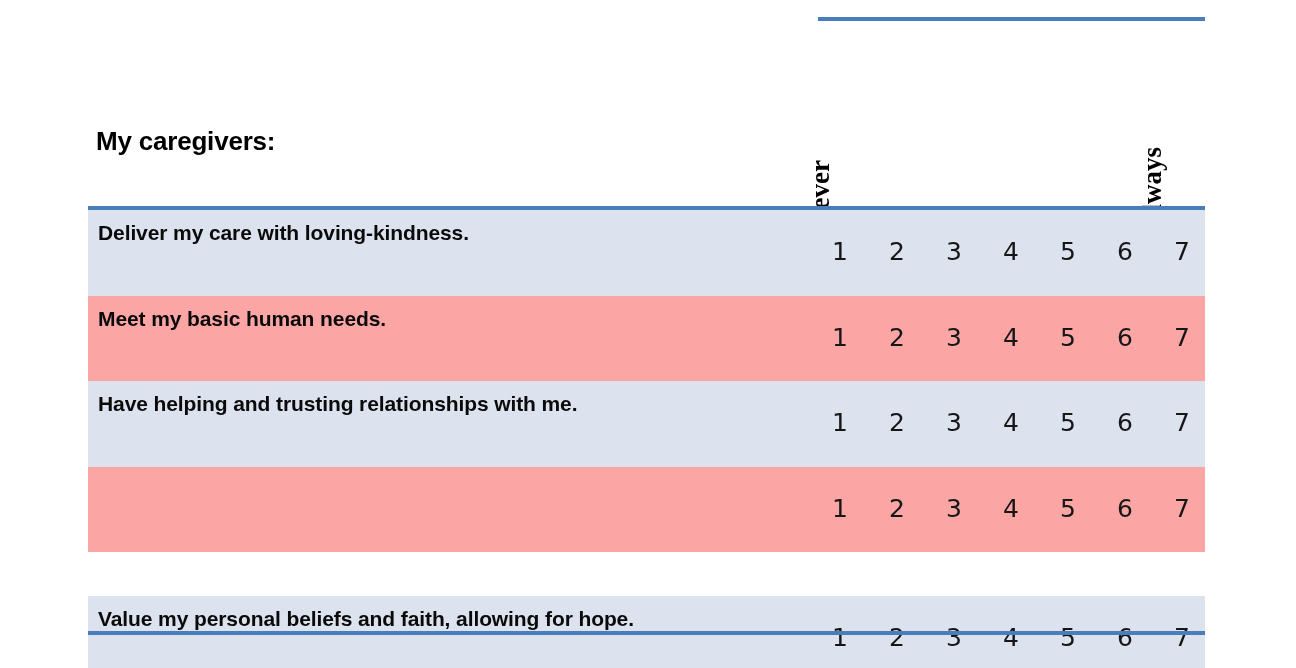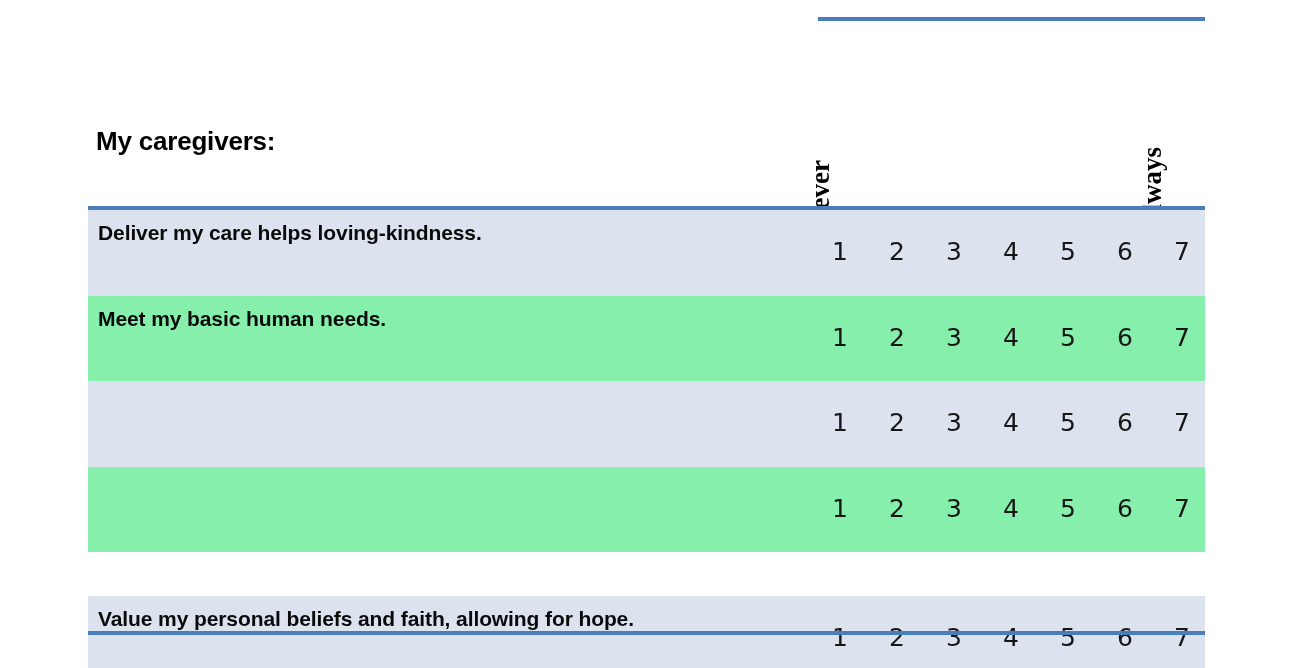--- a/index.html
+++ b/index.html
@@ -150,7 +150,7 @@
 
   <div class="rows" id="rows-container">
       <div class="row shaded" style="height: 86px;">
-        <div class="row-label">Deliver my care helps loving-kindness.</div>
+        <div class="row-label">Deliver my care with loving-kindness.</div>
         <div class="scale">
           <div class="scale-item" style="left: 0px;">1</div>
           <div class="scale-item" style="left: 57px;">2</div>

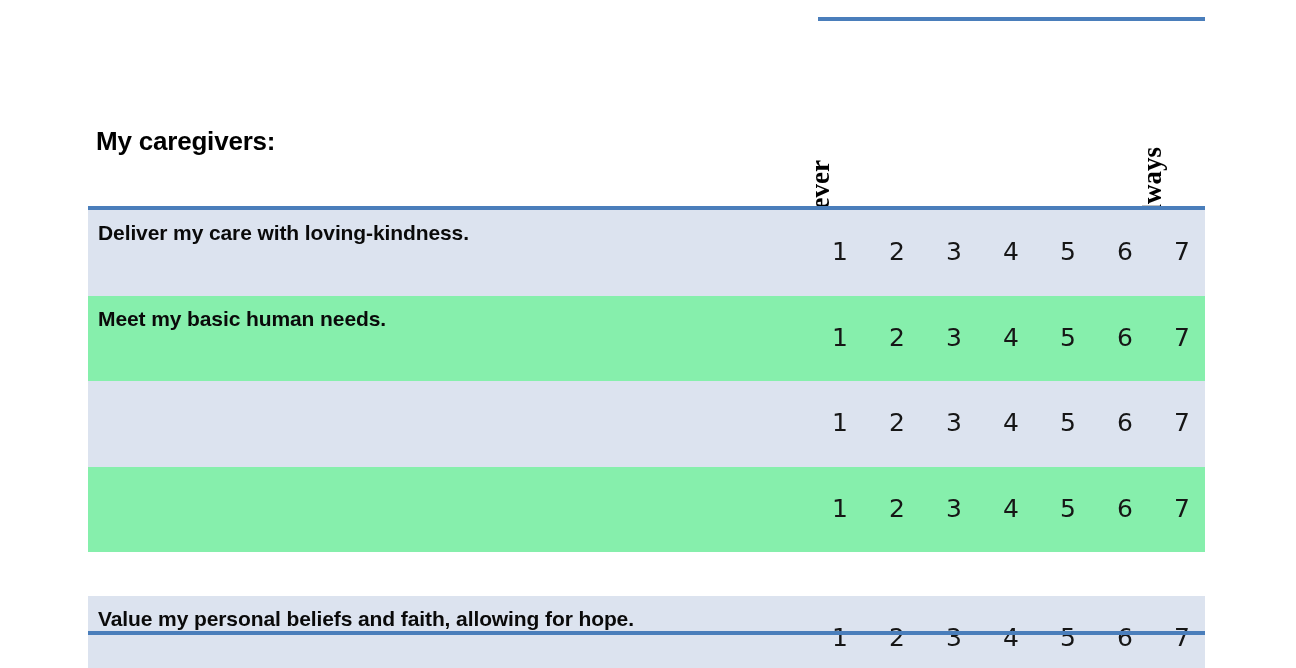--- a/index.html
+++ b/index.html
@@ -89,7 +89,7 @@
     box-sizing: border-box;
   }
   .row.shaded { background: #dce3ef; }
-  .row.plain  { background: #86efac; }
+  .row.plain  { background: #fca5a5; }
 
   .row-label {
     position: absolute;

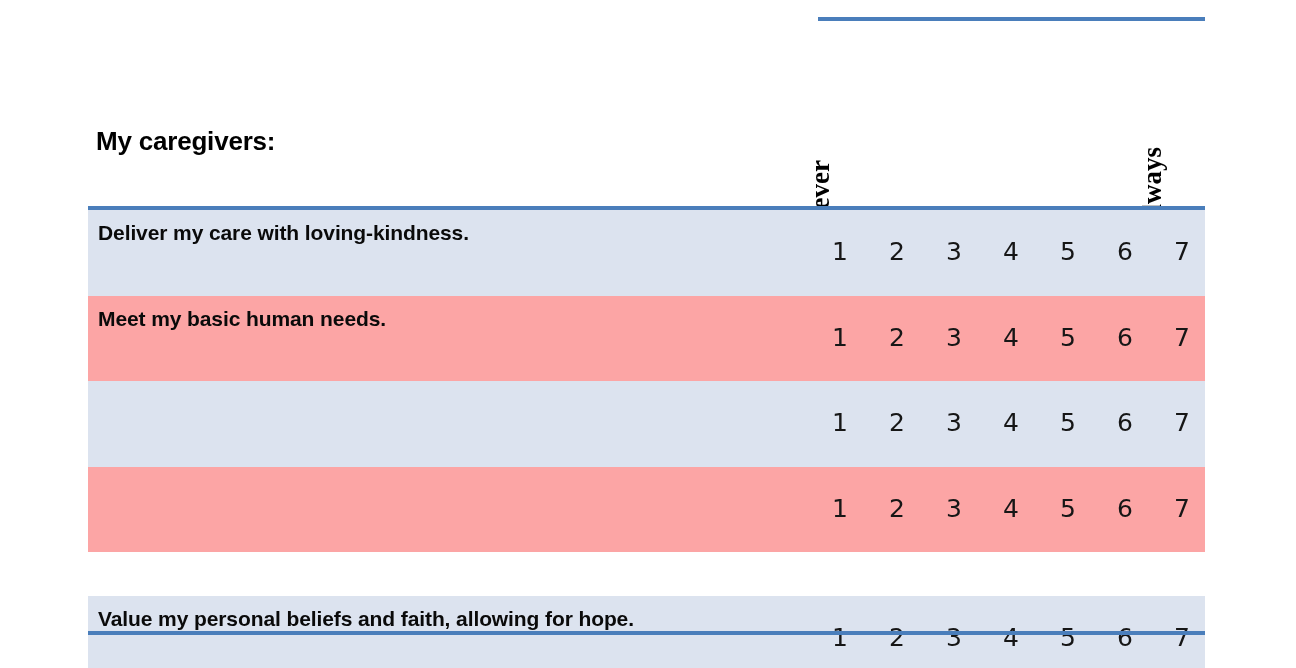--- a/index.html
+++ b/index.html
@@ -174,6 +174,7 @@
         </div>
       </div>
       <div class="row shaded" style="height: 86px;">
+        <div class="row-label">Have helping and trusting relationships with me.</div>
         <div class="scale">
           <div class="scale-item" style="left: 0px;">1</div>
           <div class="scale-item" style="left: 57px;">2</div>

